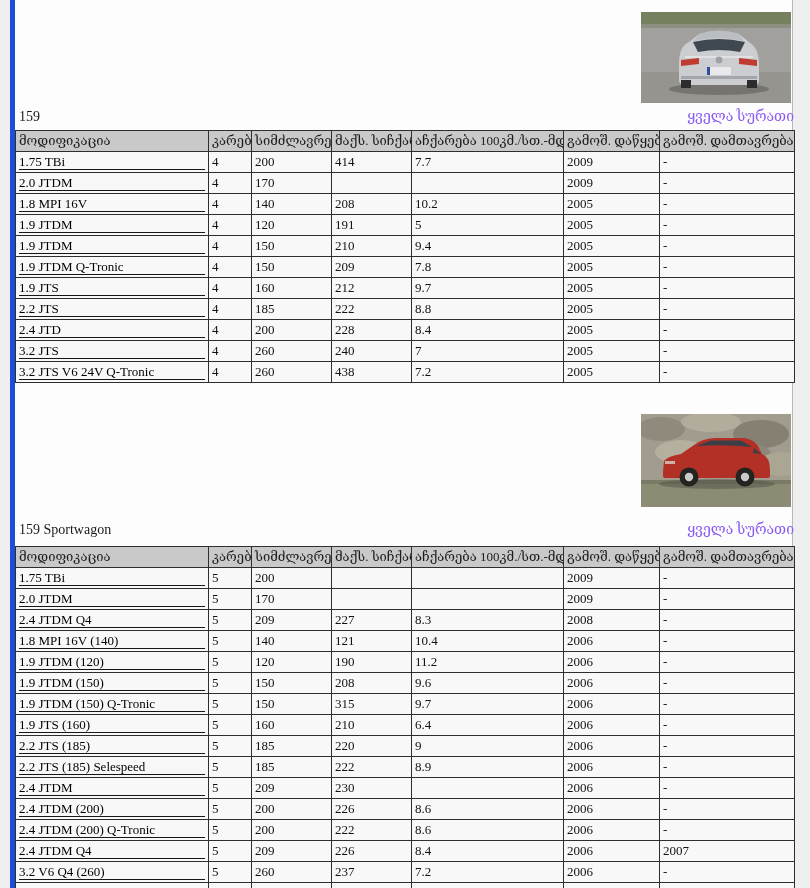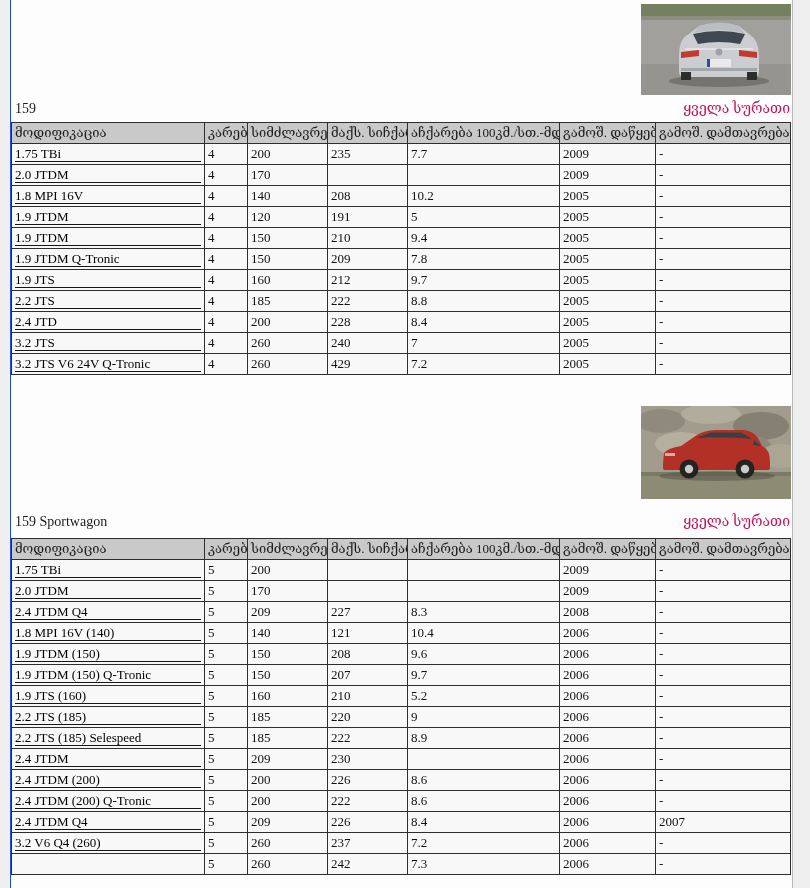--- a/index.html
+++ b/index.html
@@ -14,10 +14,10 @@
     margin-left:10px;
     width:783px;height:888px;
     background:#fdfdfd;
-    border-left:1px solid #1d4ed8;
+    border-left:5px solid #1d4ed8;
     border-right:1px solid #b9b9b9;
     box-sizing:border-box;
-    padding-top:4px;
+    padding-top:12px;
   }
   .photo-row{display:flex;justify-content:flex-end;padding-right:1px;}
   .photo{display:block;border:0;line-height:0;cursor:pointer;}

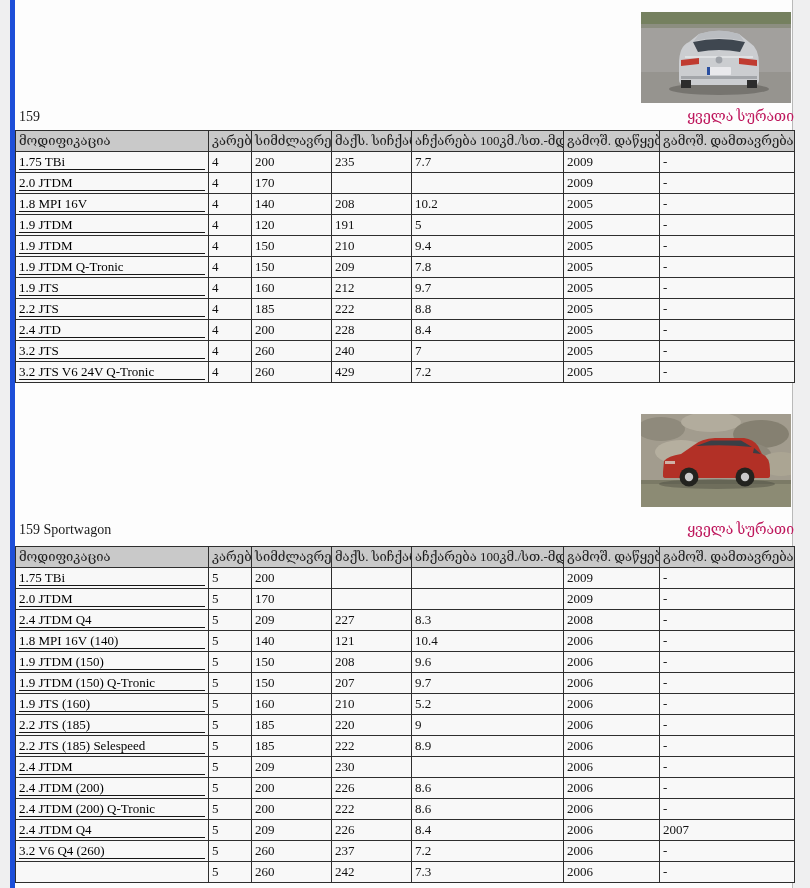--- a/index.html
+++ b/index.html
@@ -28,7 +28,7 @@
   }
   .title-row.second{margin-top:14px;margin-bottom:8px;}
   .page-title{color:#1a1a1a;}
-  .all-photos{color:#be185d;text-decoration:none;cursor:pointer;}
+  .all-photos{color:#8b5cf6;text-decoration:none;cursor:pointer;}
   table.spec{
     border-collapse:collapse;
     margin-left:0;

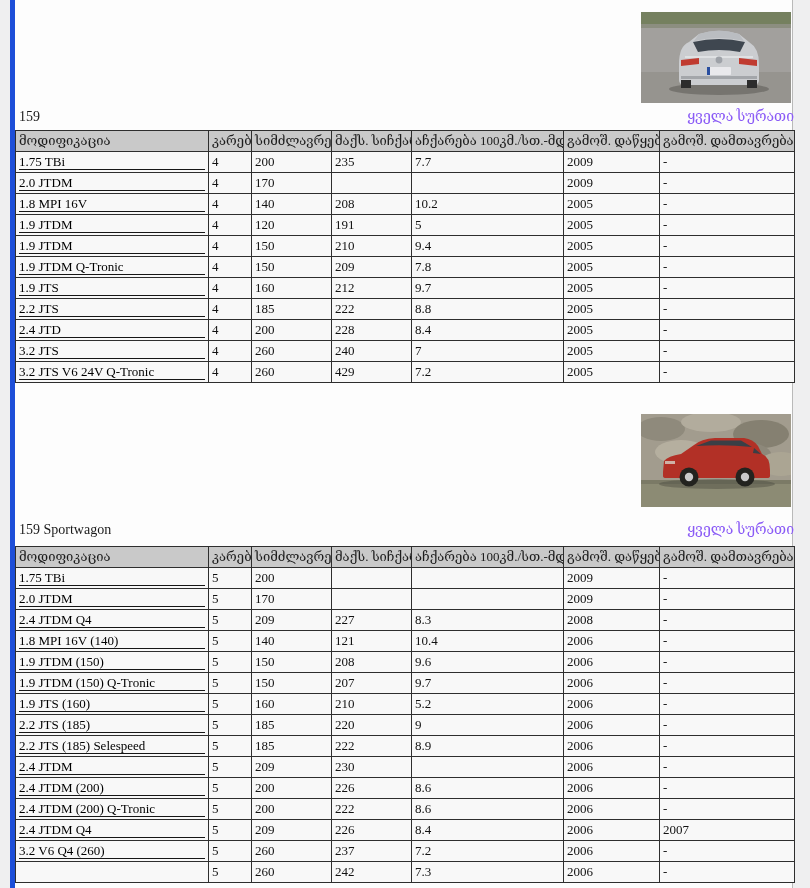--- a/index.html
+++ b/index.html
@@ -123,7 +123,7 @@
           </td>
           <td>4</td>
           <td>200</td>
-          <td>235</td>
+          <td>414</td>
           <td>7.7</td>
           <td>2009</td>
           <td>-</td>

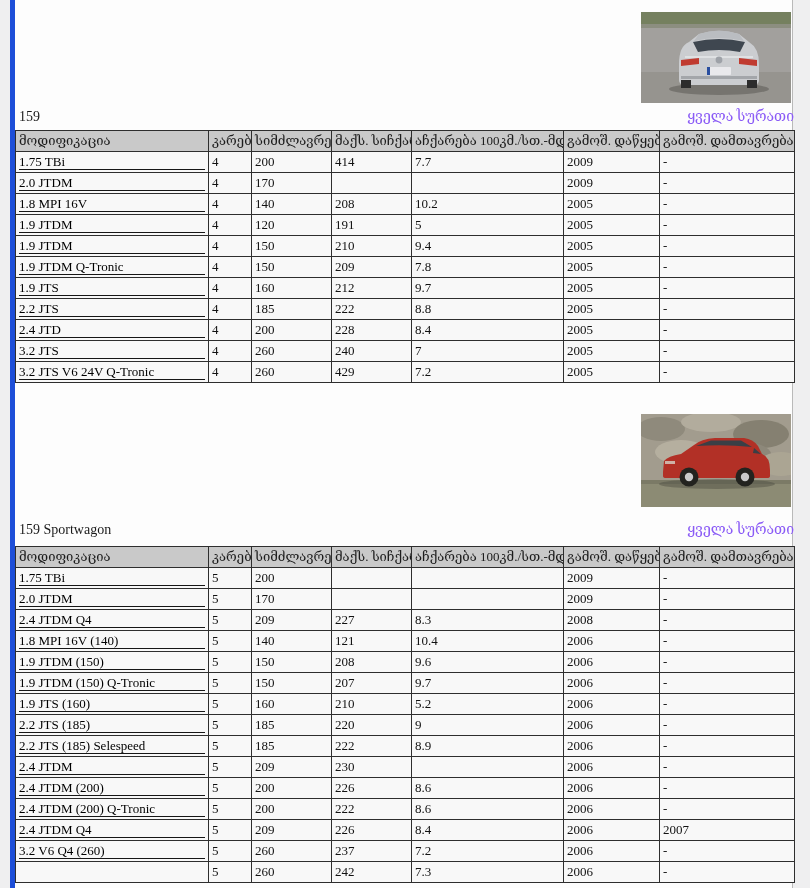--- a/index.html
+++ b/index.html
@@ -233,7 +233,7 @@
           </td>
           <td>4</td>
           <td>260</td>
-          <td>429</td>
+          <td>438</td>
           <td>7.2</td>
           <td>2005</td>
           <td>-</td>

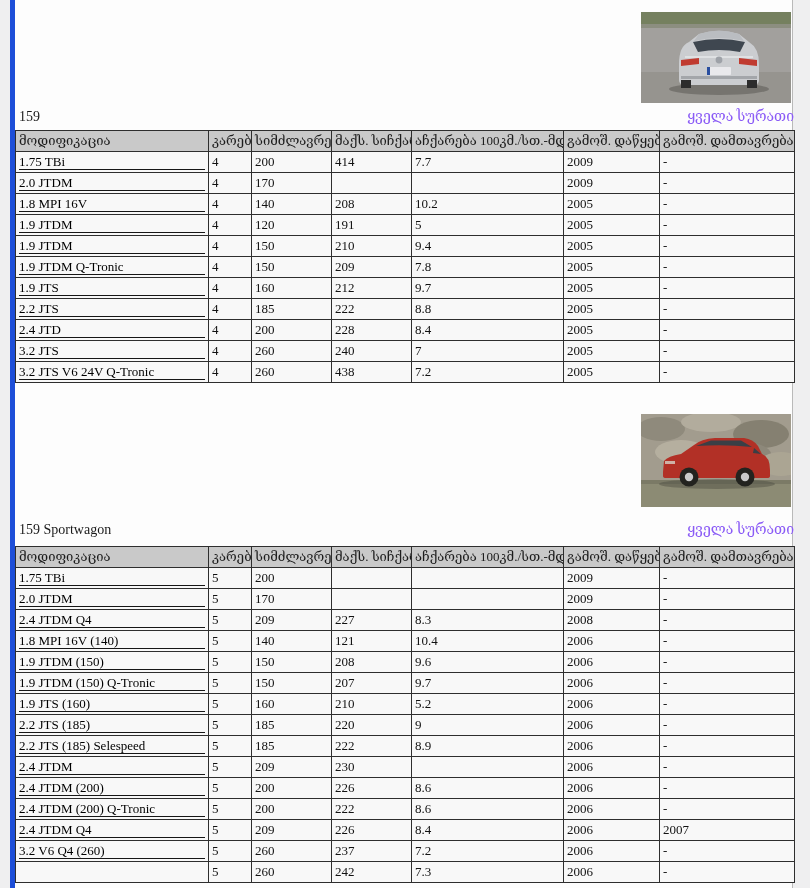--- a/index.html
+++ b/index.html
@@ -339,6 +339,17 @@
         </tr>
         <tr>
           <td>
+            <a class="mlink">1.9 JTDM (120)</a>
+          </td>
+          <td>5</td>
+          <td>120</td>
+          <td>190</td>
+          <td>11.2</td>
+          <td>2006</td>
+          <td>-</td>
+        </tr>
+        <tr>
+          <td>
             <a class="mlink">1.9 JTDM (150)</a>
           </td>
           <td>5</td>

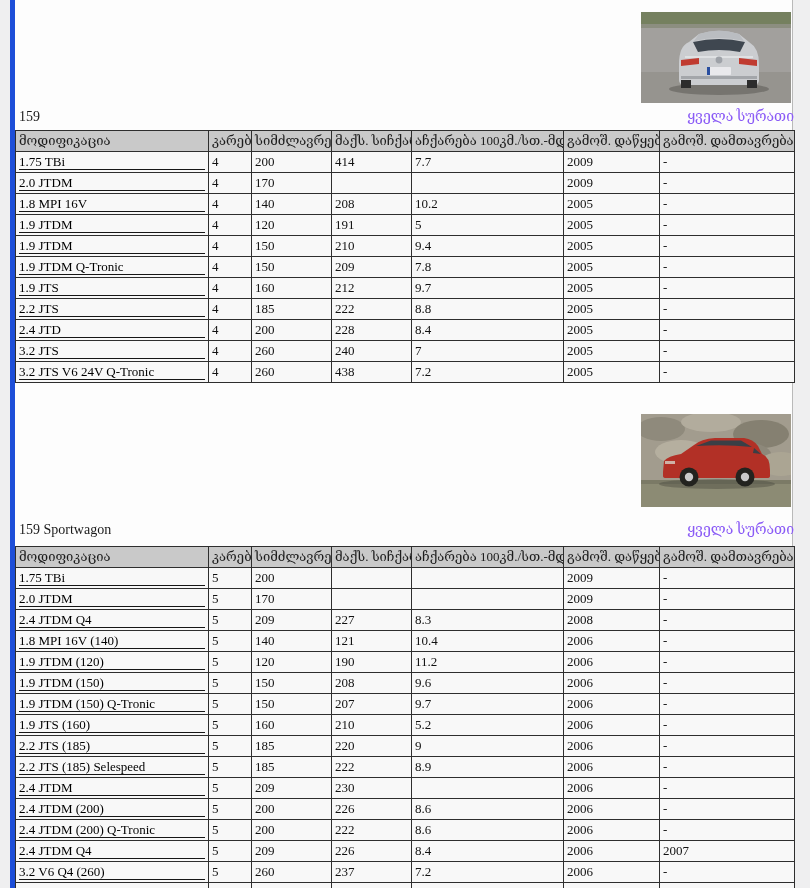--- a/index.html
+++ b/index.html
@@ -365,7 +365,7 @@
           </td>
           <td>5</td>
           <td>150</td>
-          <td>207</td>
+          <td>315</td>
           <td>9.7</td>
           <td>2006</td>
           <td>-</td>

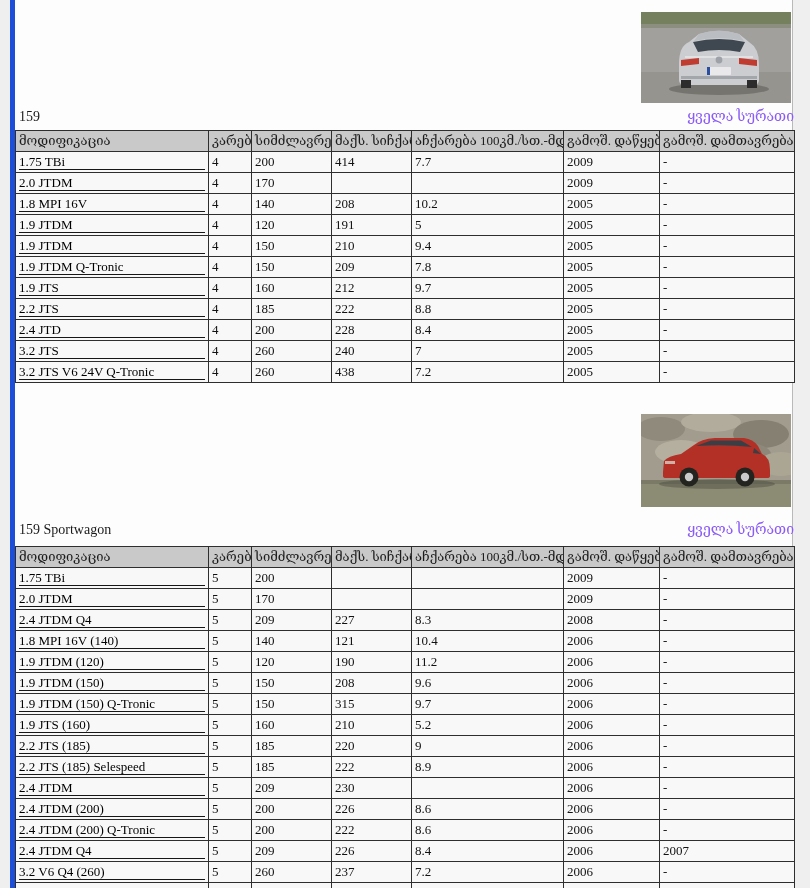--- a/index.html
+++ b/index.html
@@ -377,7 +377,7 @@
           <td>5</td>
           <td>160</td>
           <td>210</td>
-          <td>5.2</td>
+          <td>6.4</td>
           <td>2006</td>
           <td>-</td>
         </tr>

